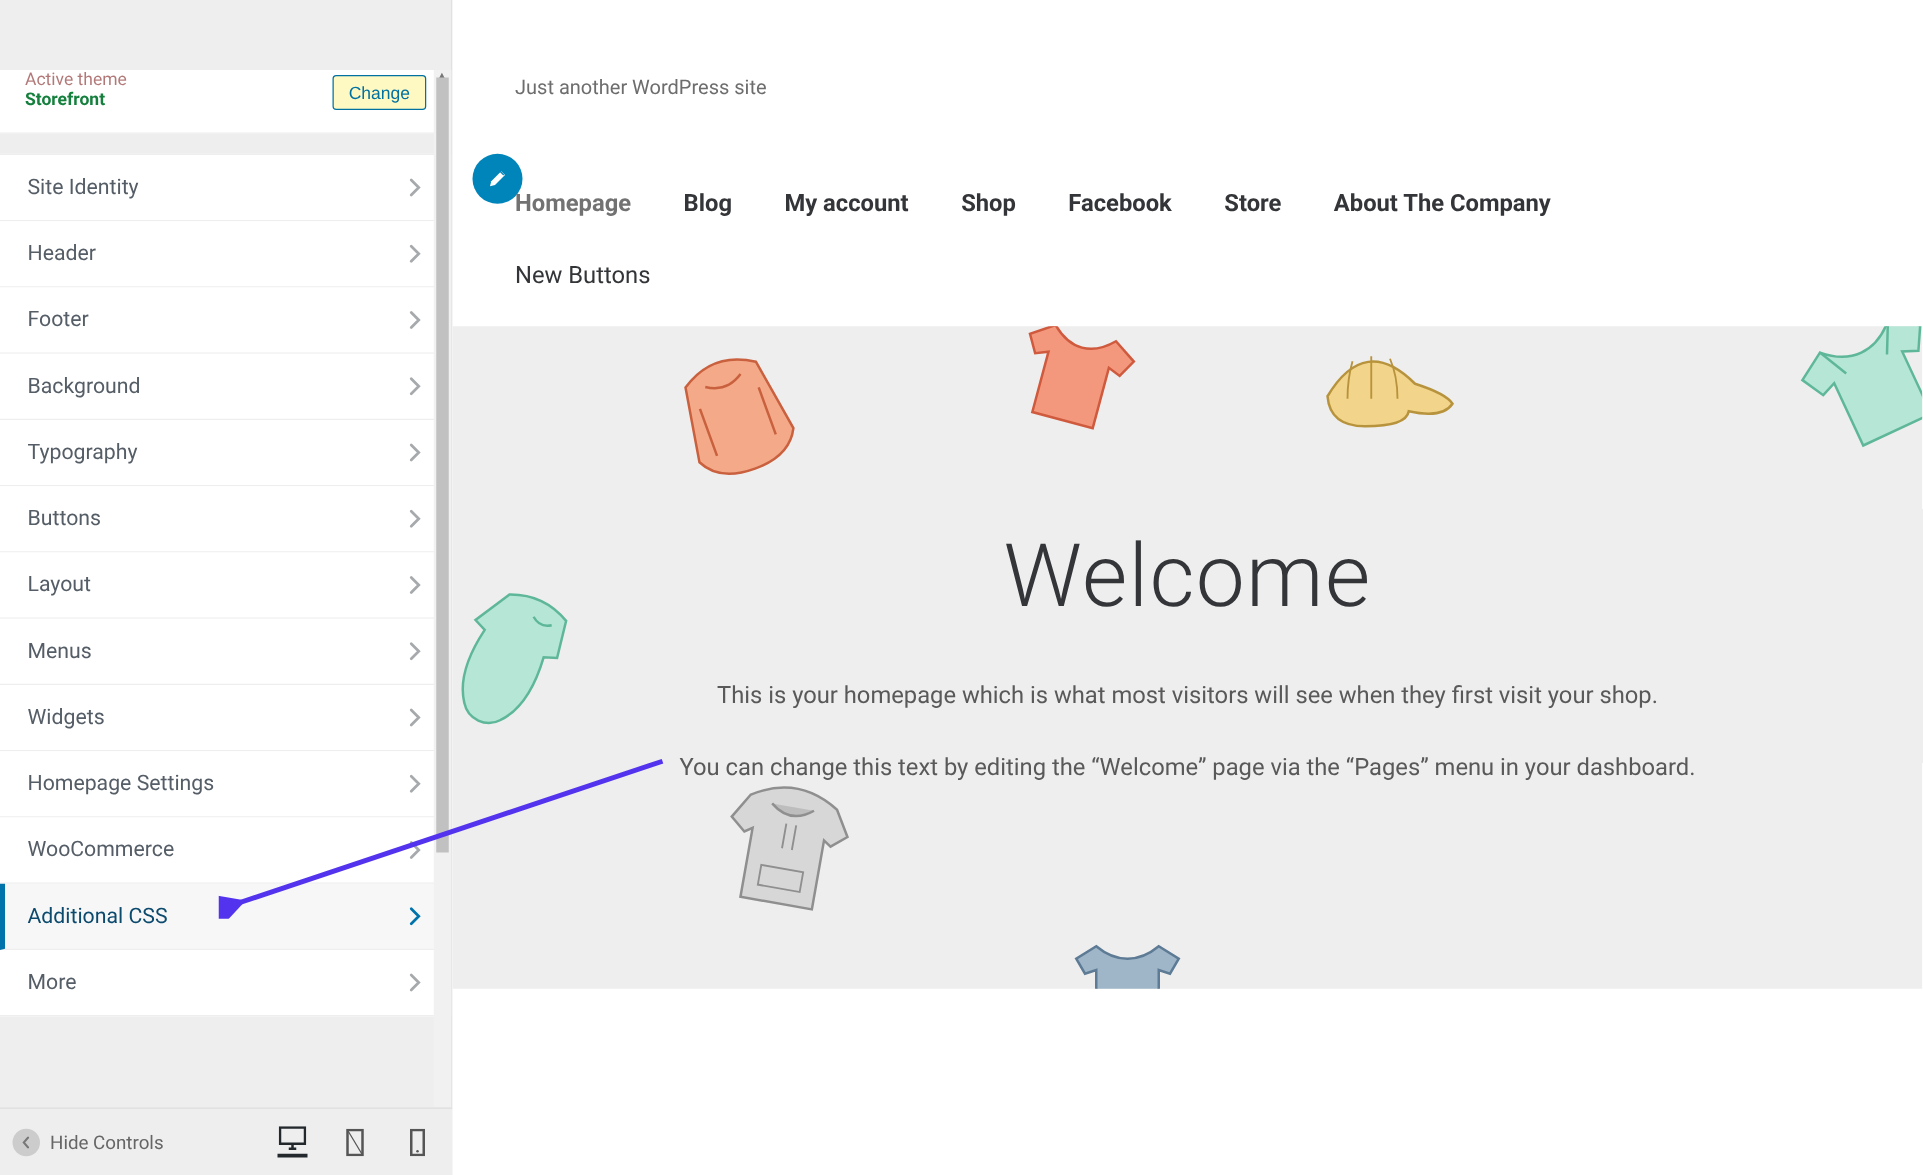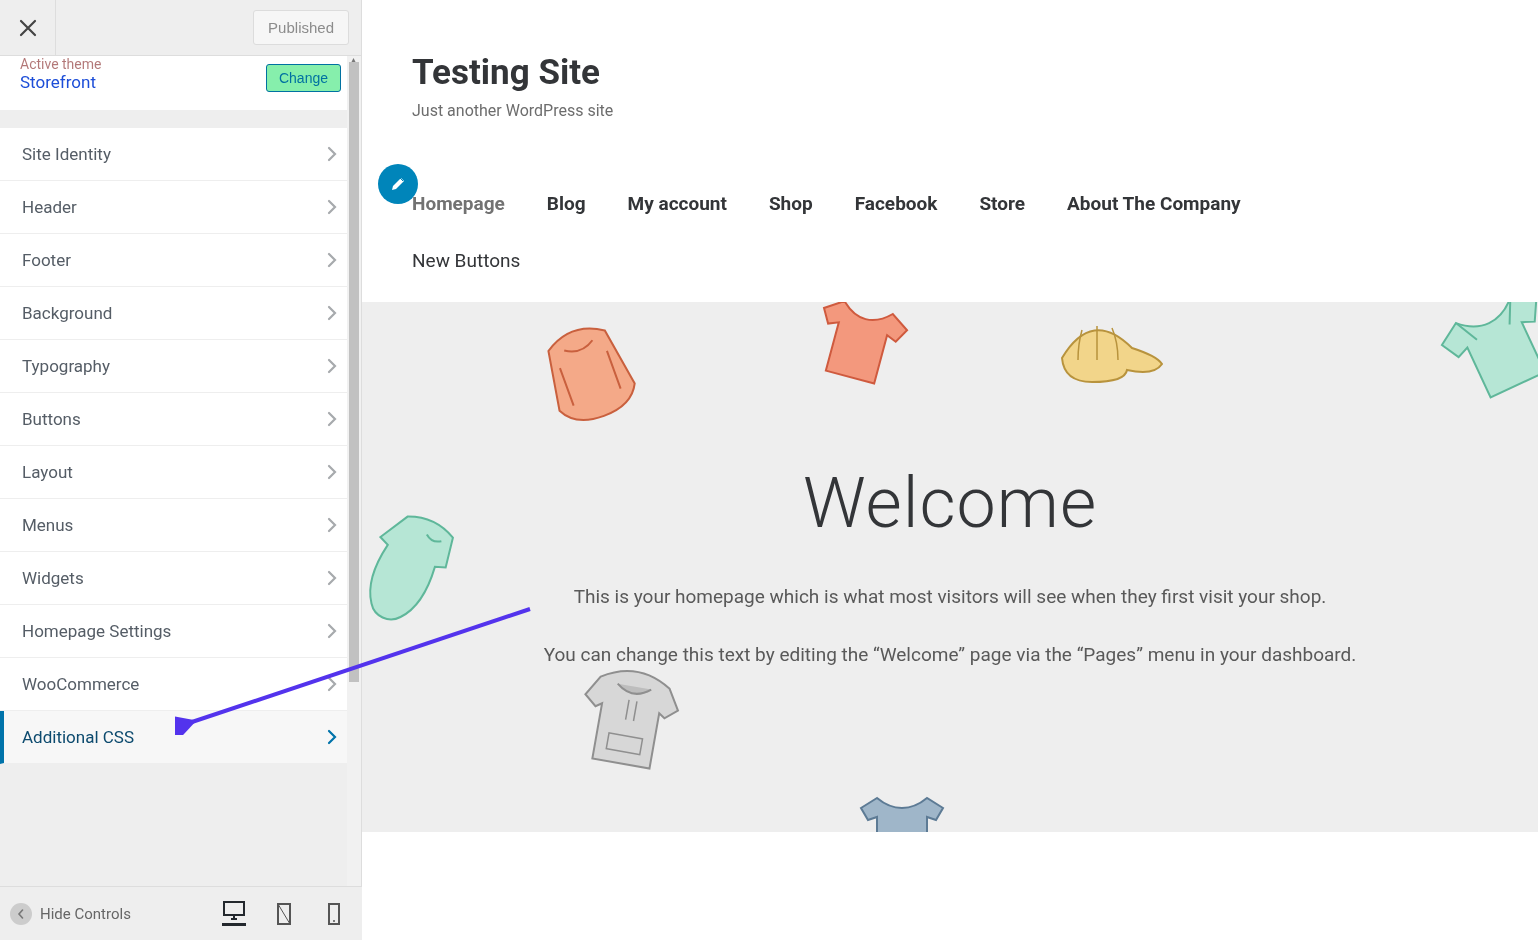--- a/index.html
+++ b/index.html
@@ -64,14 +64,6 @@
 <body>
 
 <div class="sidebar">
-  <div class="sidebar-top">
-    <div class="close-btn">
-      <svg width="18" height="18" viewBox="0 0 18 18">
-          <path d="M2 2 L16 16 M16 2 L2 16" stroke="#444" stroke-width="2.2" fill="none" stroke-linecap="round"></path>
-        </svg>
-    </div>
-    <button class="published-btn">Published</button>
-  </div>
 
   <div class="scroll-area">
     <div class="theme-header" style="margin-top:-8px;">

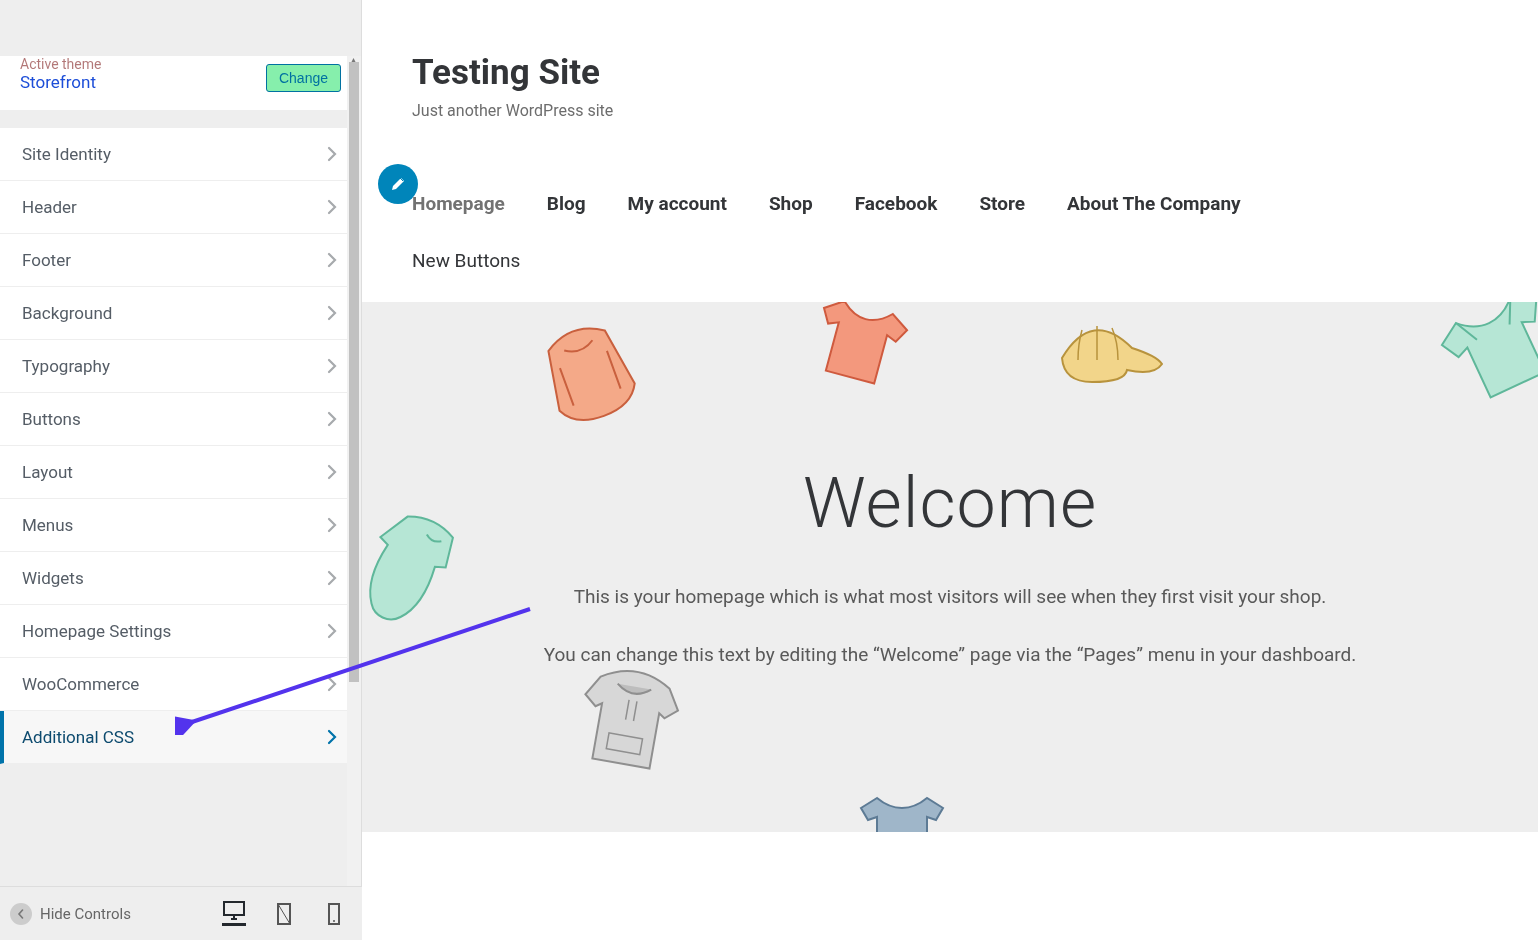--- a/index.html
+++ b/index.html
@@ -13,7 +13,7 @@
 .scroll-area { position:absolute; top:56px; left:0; right:0; bottom:54px; overflow:hidden; }
 .theme-header { background:#fff; border-bottom:1px solid #eee; padding:8px 20px 18px 20px; display:flex; justify-content:space-between; align-items:flex-end;}
 .theme-header .label { color:#7f1d1d; font-size:14px; }
-.theme-header .name { color:#1d4ed8; font-size:17px; font-weight:400; }
+.theme-header .name { color:#15803d; font-size:14px; font-weight:700; }
 .change-btn { border:1px solid #0071a1; color:#0071a1; background:#86efac; border-radius:3px; padding:5px 12px; font-size:14px; cursor:pointer;}
 .panel-list { background:#fff; margin-top:16px; border-top:1px solid #eee;}
 .panel-item { display:flex; align-items:center; justify-content:space-between; padding:16px 24px 16px 22px; border-bottom:1px solid #eee; color:#555d66; font-size:17px; cursor:pointer; background:#fff;}

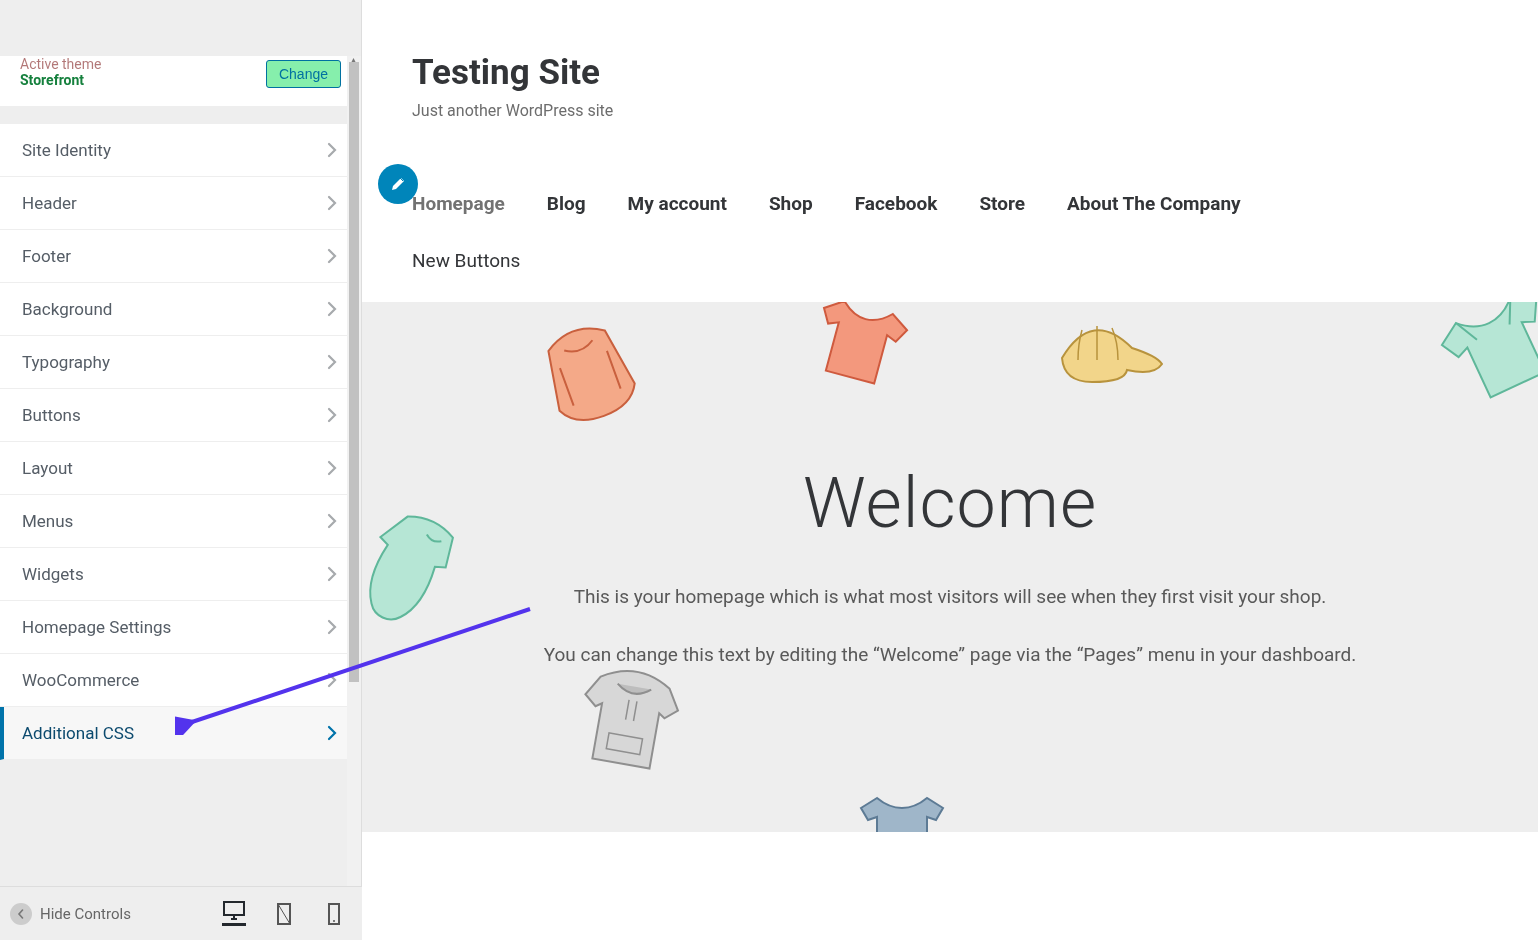--- a/index.html
+++ b/index.html
@@ -14,7 +14,7 @@
 .theme-header { background:#fff; border-bottom:1px solid #eee; padding:8px 20px 18px 20px; display:flex; justify-content:space-between; align-items:flex-end;}
 .theme-header .label { color:#7f1d1d; font-size:14px; }
 .theme-header .name { color:#15803d; font-size:14px; font-weight:700; }
-.change-btn { border:1px solid #0071a1; color:#0071a1; background:#86efac; border-radius:3px; padding:5px 12px; font-size:14px; cursor:pointer;}
+.change-btn { border:1px solid #0071a1; color:#0071a1; background:#fef9c3; border-radius:3px; padding:5px 12px; font-size:14px; cursor:pointer;}
 .panel-list { background:#fff; margin-top:16px; border-top:1px solid #eee;}
 .panel-item { display:flex; align-items:center; justify-content:space-between; padding:16px 24px 16px 22px; border-bottom:1px solid #eee; color:#555d66; font-size:17px; cursor:pointer; background:#fff;}
 .panel-item.active { color:#0c4a6e; border-left:4px solid #0073aa; padding-left:18px; background:#f7f7f7;}

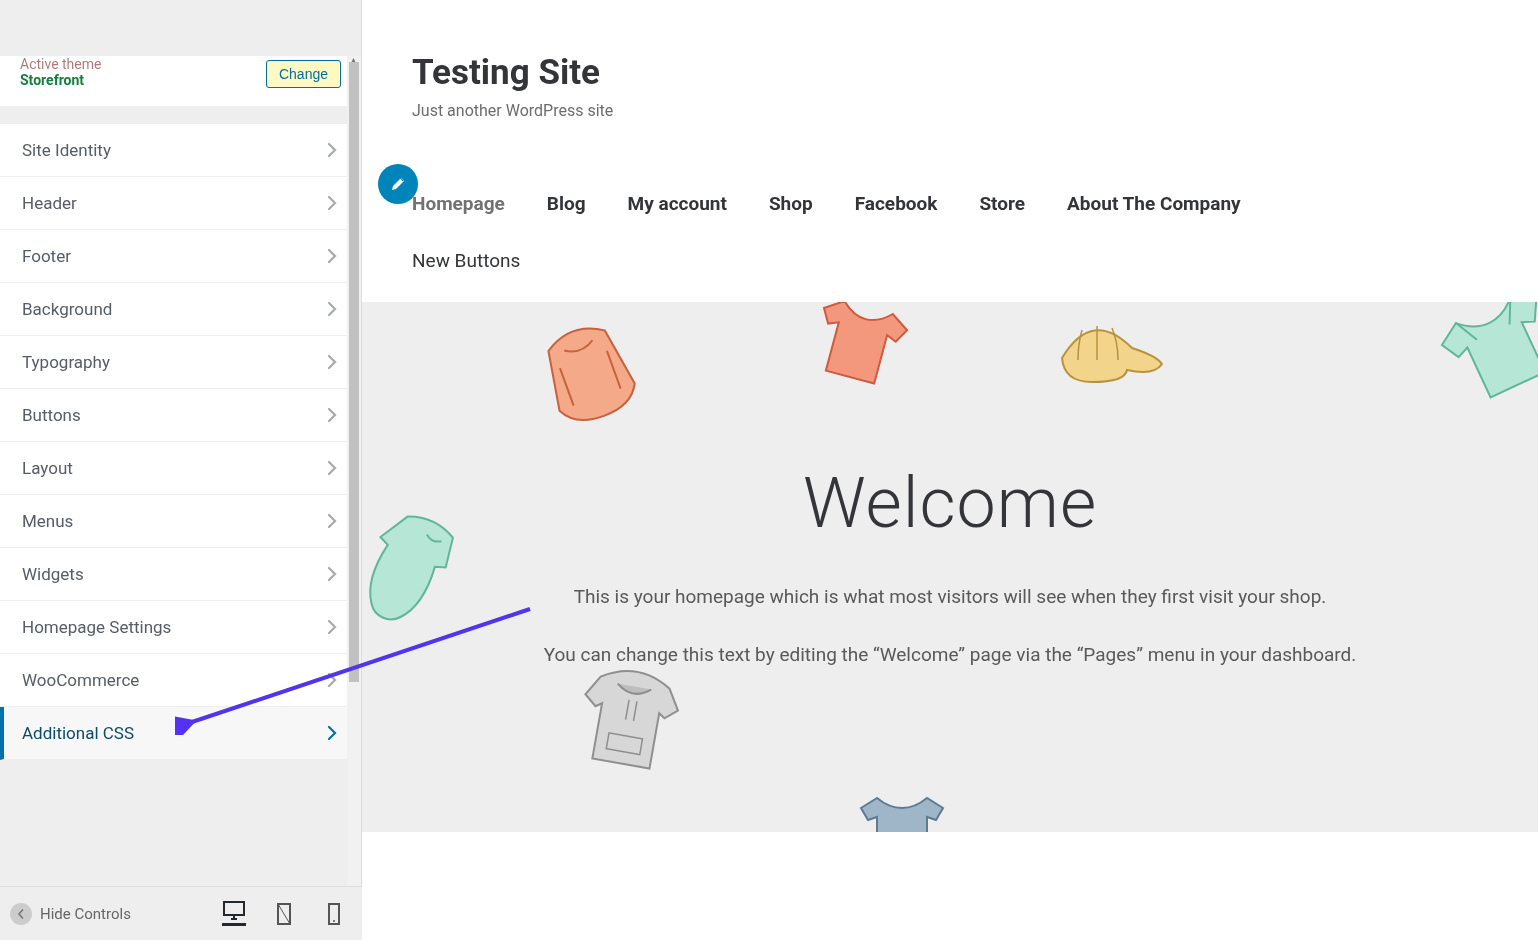--- a/index.html
+++ b/index.html
@@ -213,7 +213,6 @@
 
 <div class="preview">
   <div class="hdr">
-    <div class="site-title">Testing Site</div>
     <div class="tagline">Just another WordPress site</div>
     <div class="edit-badge">
       <svg width="18" height="18" viewBox="0 0 18 18">

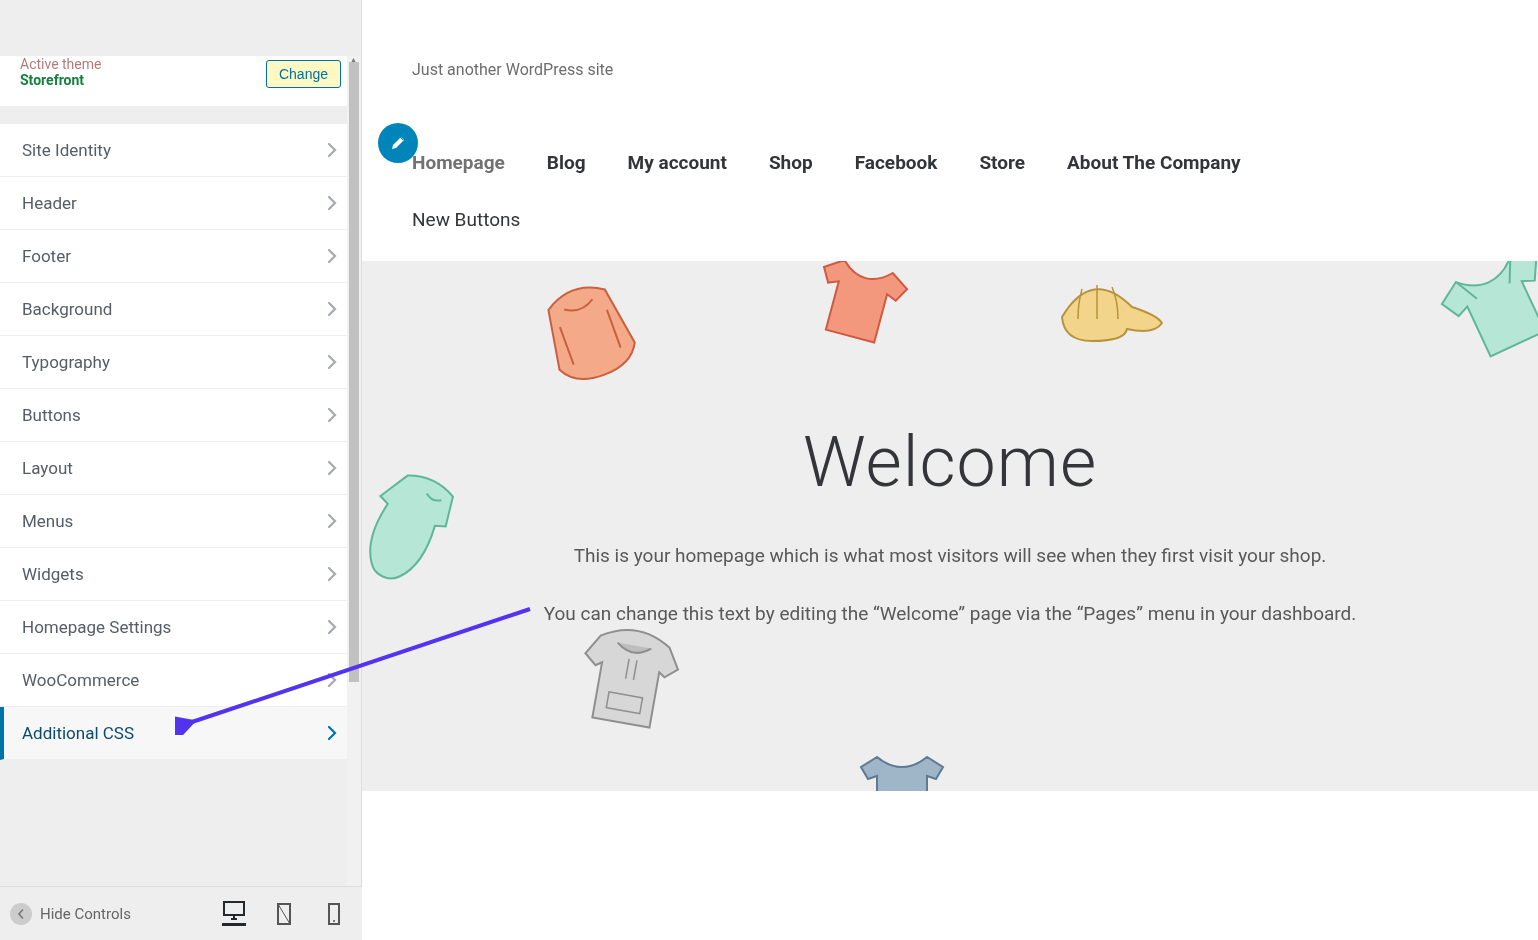--- a/index.html
+++ b/index.html
@@ -171,6 +171,14 @@
             </svg>
           </span>
         </div>
+        <div class="panel-item">
+          <span>More</span>
+          <span class="chev">
+            <svg width="10" height="16" viewBox="0 0 10 16">
+              <path d="M2 2 L8 8 L2 14" stroke="currentColor" stroke-width="2.2" fill="none" stroke-linecap="round"></path>
+            </svg>
+          </span>
+        </div>
       </div>
   </div>
 

